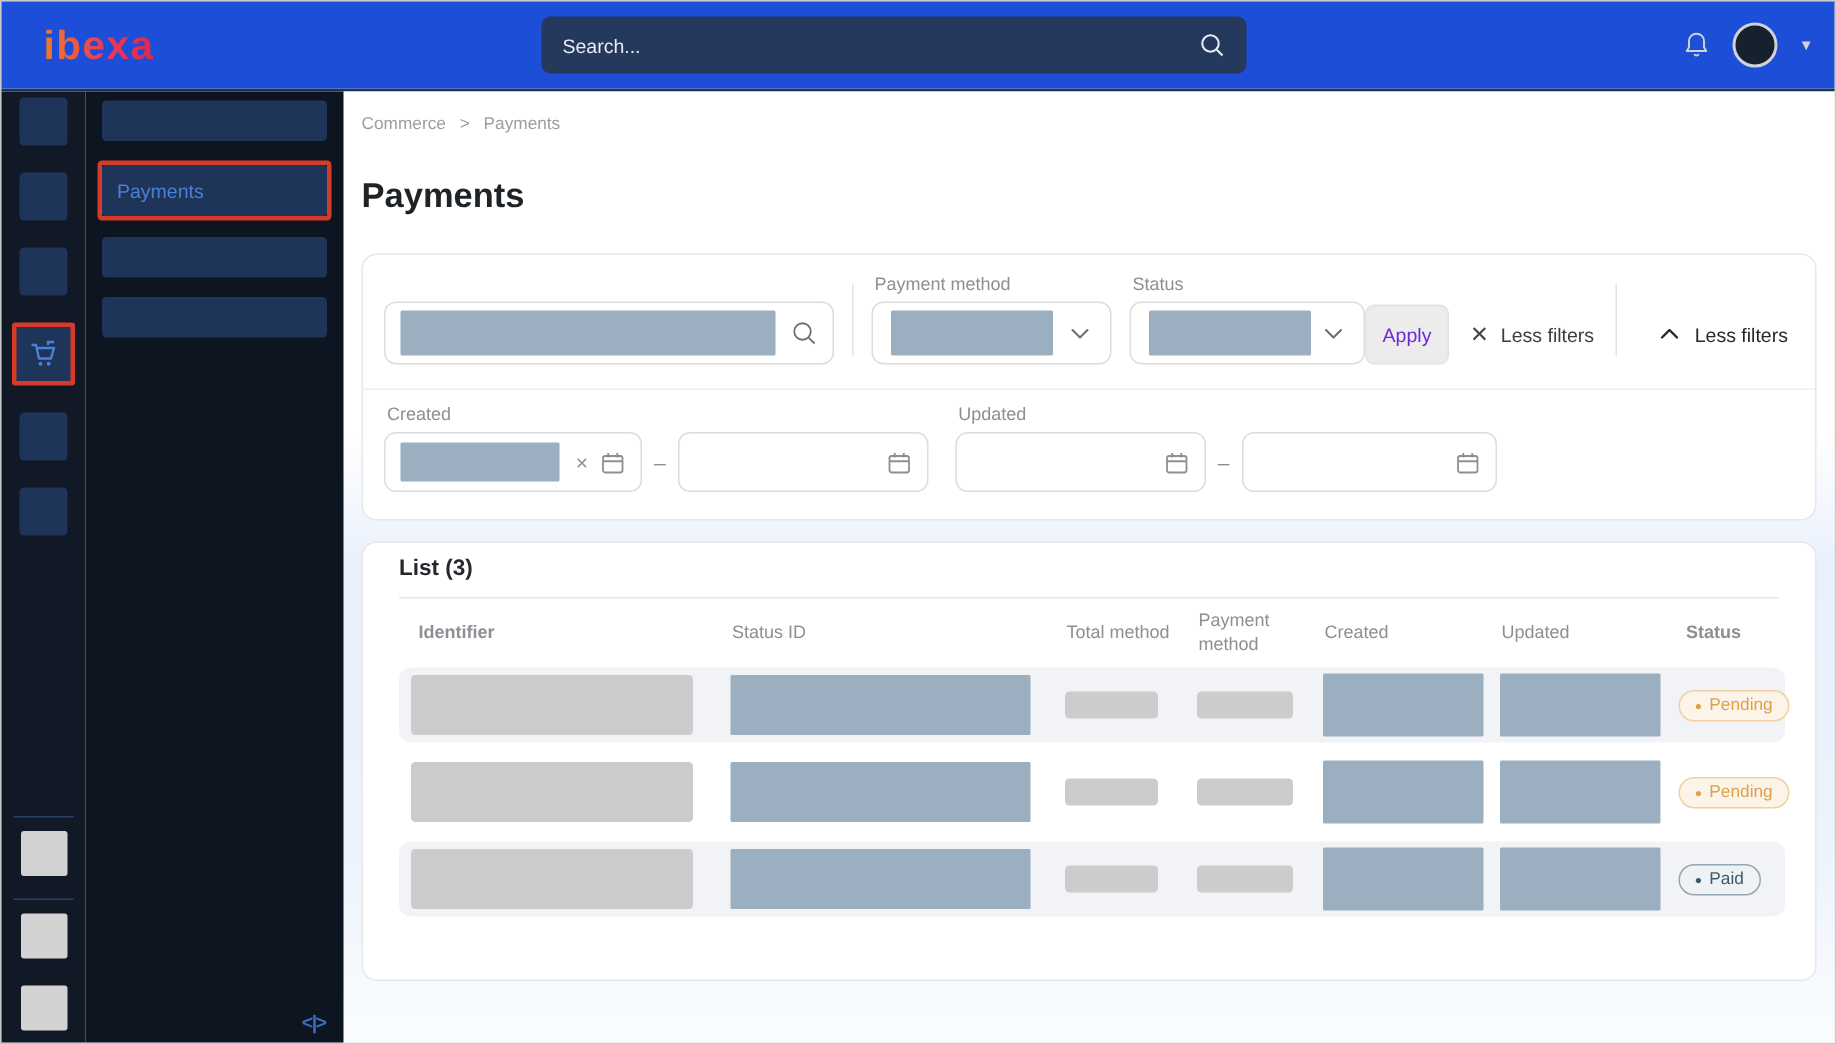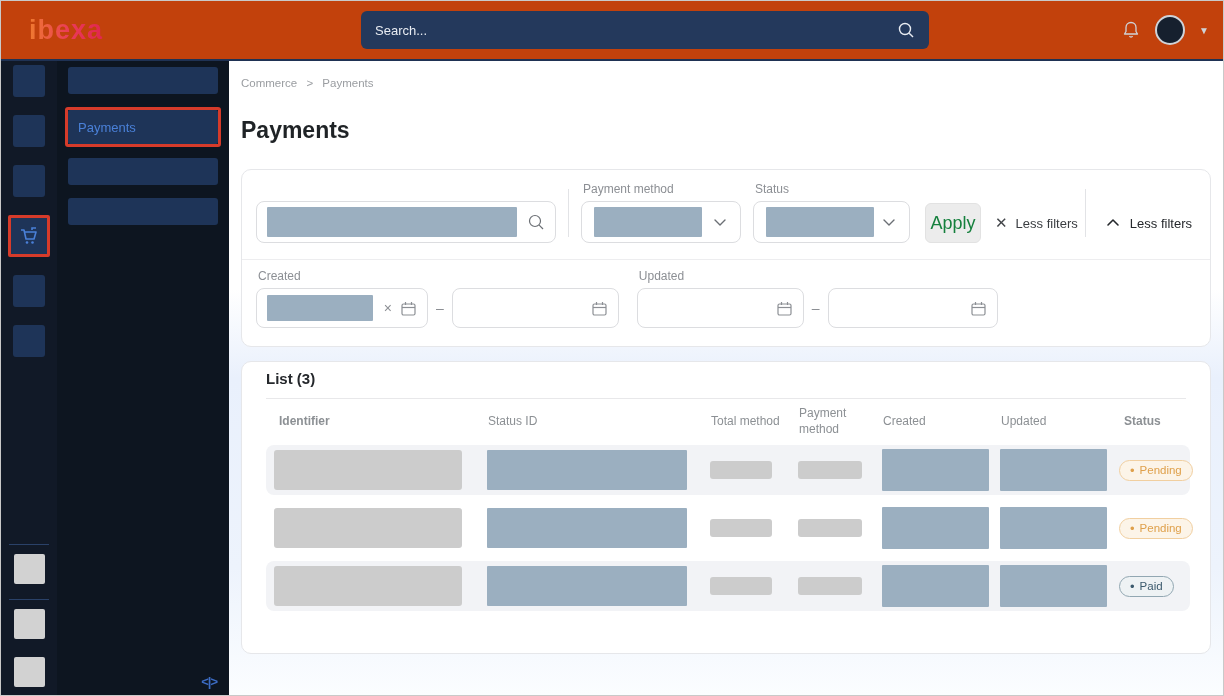--- a/index.html
+++ b/index.html
@@ -8,7 +8,7 @@
   .app { width:1224px; height:696px; display:flex; flex-direction:column; border:1px solid #c9c9c9; }
 
   
-  .topbar { height:58px; background:#c2410c; display:flex; align-items:center; flex:0 0 58px; position:relative; }
+  .topbar { height:58px; background:#1d4ed8; display:flex; align-items:center; flex:0 0 58px; position:relative; }
   .logo { margin-left:28px; font-size:27px; font-weight:bold; letter-spacing:1px;
           background:linear-gradient(90deg,#ef7a2f 0%,#ea3a59 55%,#e0274e 100%);
           -webkit-background-clip:text; background-clip:text; color:transparent; cursor:pointer; }

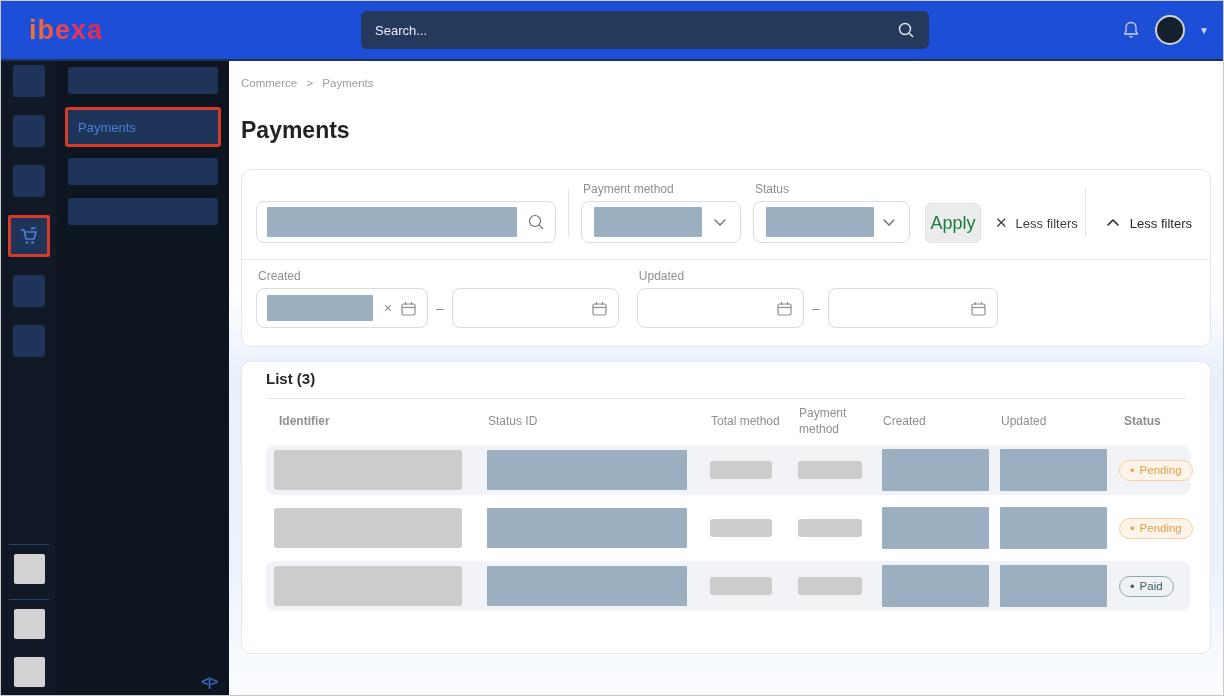--- a/index.html
+++ b/index.html
@@ -12,7 +12,7 @@
   .logo { margin-left:28px; font-size:27px; font-weight:bold; letter-spacing:1px;
           background:linear-gradient(90deg,#ef7a2f 0%,#ea3a59 55%,#e0274e 100%);
           -webkit-background-clip:text; background-clip:text; color:transparent; cursor:pointer; }
-  .search-wrap { position:absolute; left:360px; top:10px; width:568px; height:38px;
+  .search-wrap { position:absolute; left:360px; top:10px; width:470px; height:38px;
                  background:#24395c; border-radius:6px; display:flex; align-items:center; padding:0 14px; }
   .search-wrap input { flex:1; background:transparent; border:none; outline:none; color:#fff; font-size:13px; }
   .search-wrap input::placeholder { color:#e8ecf2; opacity:1; }

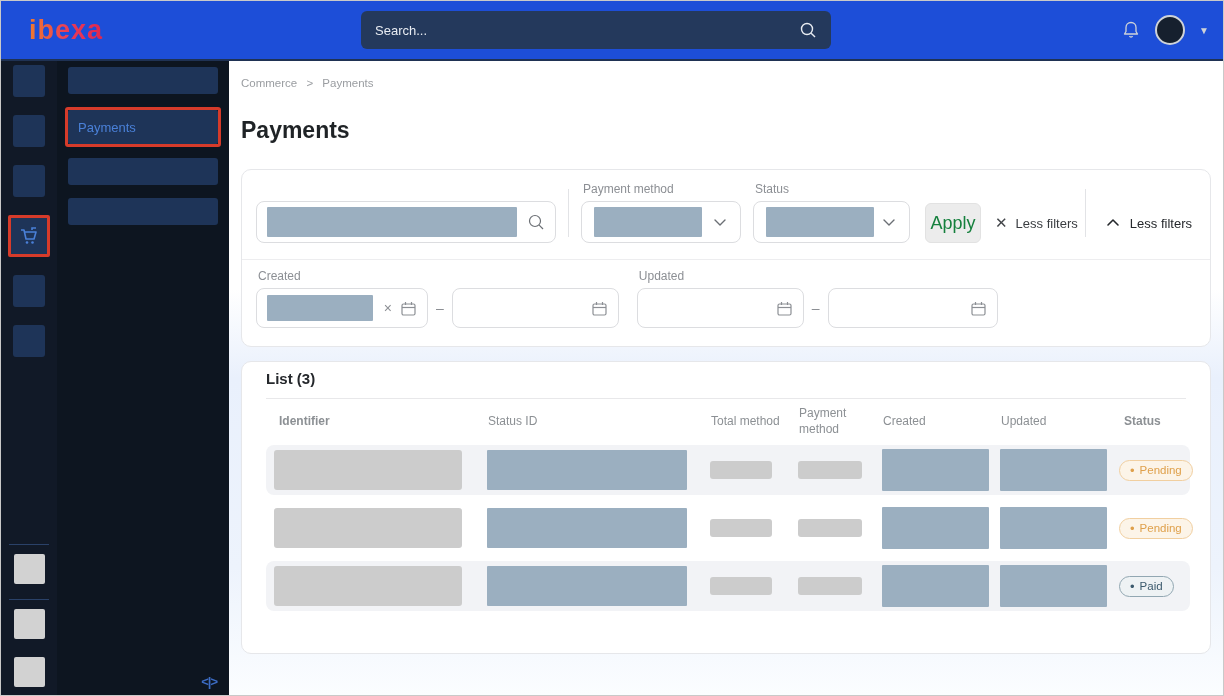--- a/index.html
+++ b/index.html
@@ -65,8 +65,8 @@
   .select svg { margin-left:auto; }
   .pm-select { width:160px; }
   .st-select { width:157px; margin-left:12px; }
-  .apply-btn { margin-left:15px; height:40px; width:56px; background:#ececec; border:1px solid #e2e2e2; border-radius:6px;
-               color:#15803d; font-size:18px; cursor:default; }
+  .apply-btn { height:40px; width:56px; background:#ececec; border:1px solid #e2e2e2; border-radius:6px;
+               color:#6d28d9; font-size:13px; cursor:default; }
   .clear-btn { margin-left:14px; height:40px; display:flex; align-items:center; gap:8px; color:#3a3d41; font-size:13px;
                background:none; border:none; cursor:pointer; }
   .clear-x { font-size:15px; color:#43464a; }

